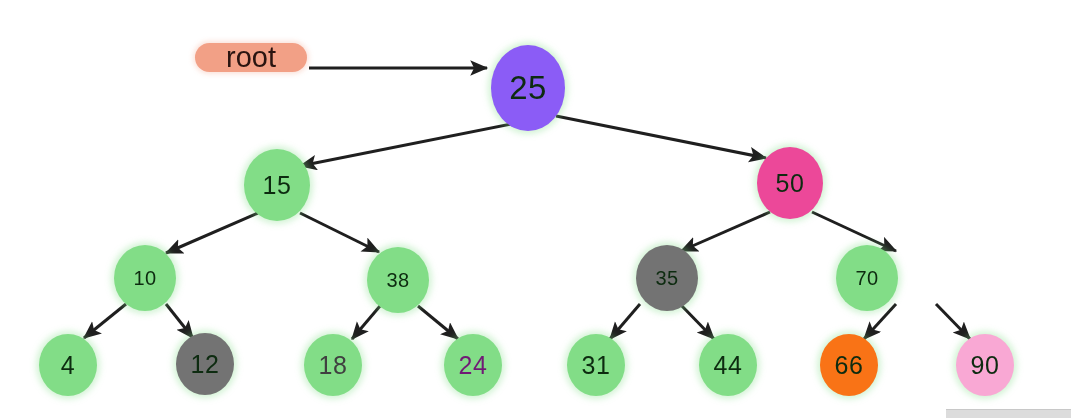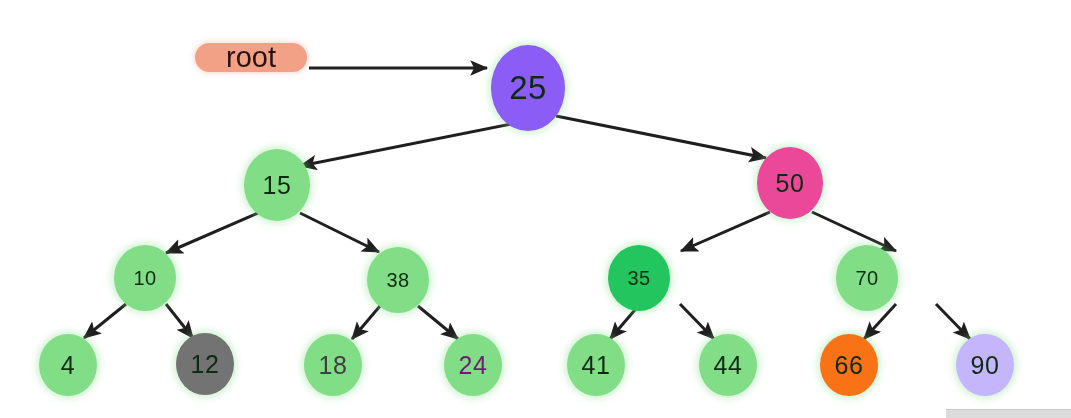--- a/index.html
+++ b/index.html
@@ -110,7 +110,7 @@
       <div class="node node-l2" style="left: 367px; top: 247px; width: 62px; height: 66px; background: rgb(130, 221, 135); color: rgb(13, 43, 16);">
         <span>38</span>
       </div>
-      <div class="node node-l2" style="left: 608px; top: 245px; width: 62px; height: 66px; background: #22c55e; color: rgb(13, 43, 16);">
+      <div class="node node-l2" style="left: 636px; top: 245px; width: 62px; height: 66px; background: #737373; color: rgb(13, 43, 16);">
         <span>35</span>
       </div>
       <div class="node node-l2" style="left: 836px; top: 245px; width: 62px; height: 66px; background: rgb(130, 221, 135); color: rgb(13, 43, 16);">

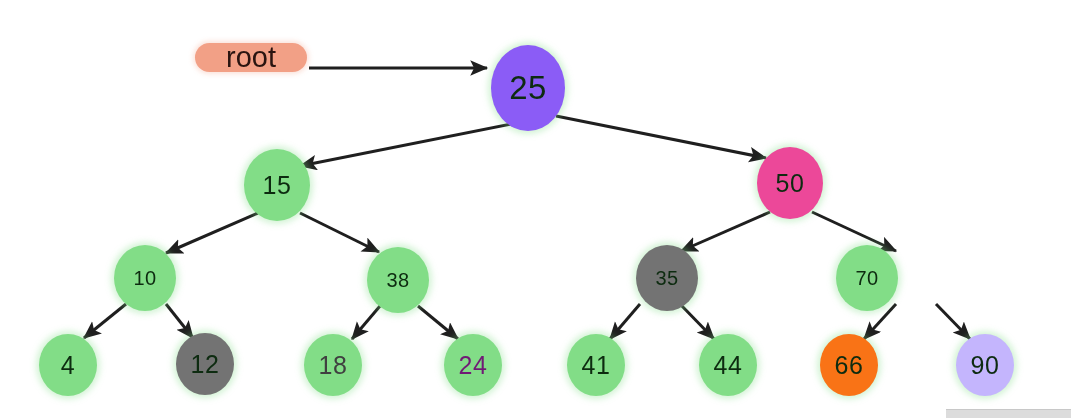--- a/index.html
+++ b/index.html
@@ -129,7 +129,7 @@
         <span>24</span>
       </div>
       <div class="node node-l3" style="left: 567px; top: 334px; width: 58px; height: 62px; background: rgb(130, 221, 135); color: rgb(13, 43, 16);">
-        <span>41</span>
+        <span>31</span>
       </div>
       <div class="node node-l3" style="left: 699px; top: 334px; width: 58px; height: 62px; background: rgb(130, 221, 135); color: rgb(13, 43, 16); justify-content: center;">
         <span>44</span>

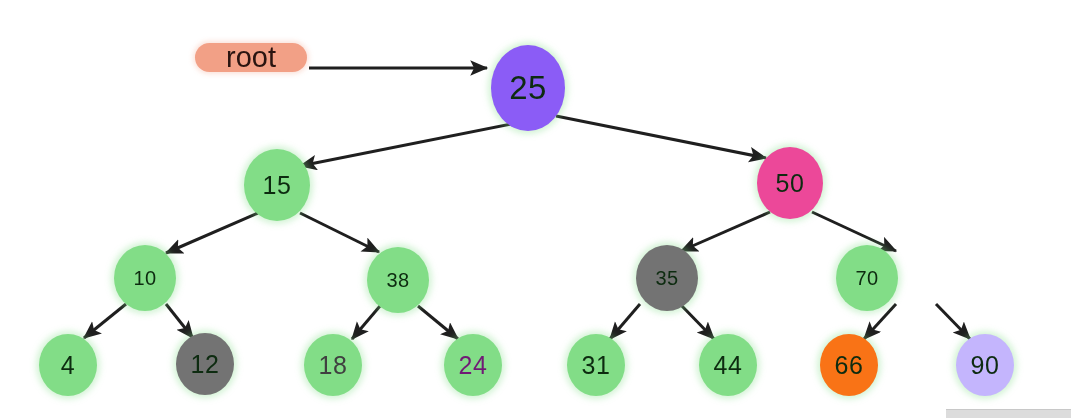--- a/index.html
+++ b/index.html
@@ -137,7 +137,7 @@
       <div class="node node-l3" style="left: 820px; top: 334px; width: 58px; height: 62px; background: #f97316; color: rgb(13, 43, 16);">
         <span>66</span>
       </div>
-      <div class="node node-l3" style="left: 956px; top: 334px; width: 58px; height: 62px; background: #c4b5fd; color: rgb(13, 43, 16);">
+      <div class="node node-l3" style="left: 956px; top: 334px; width: 58px; height: 62px; background: #f9a8d4; color: rgb(13, 43, 16);">
         <span>90</span>
       </div>
     </div>

